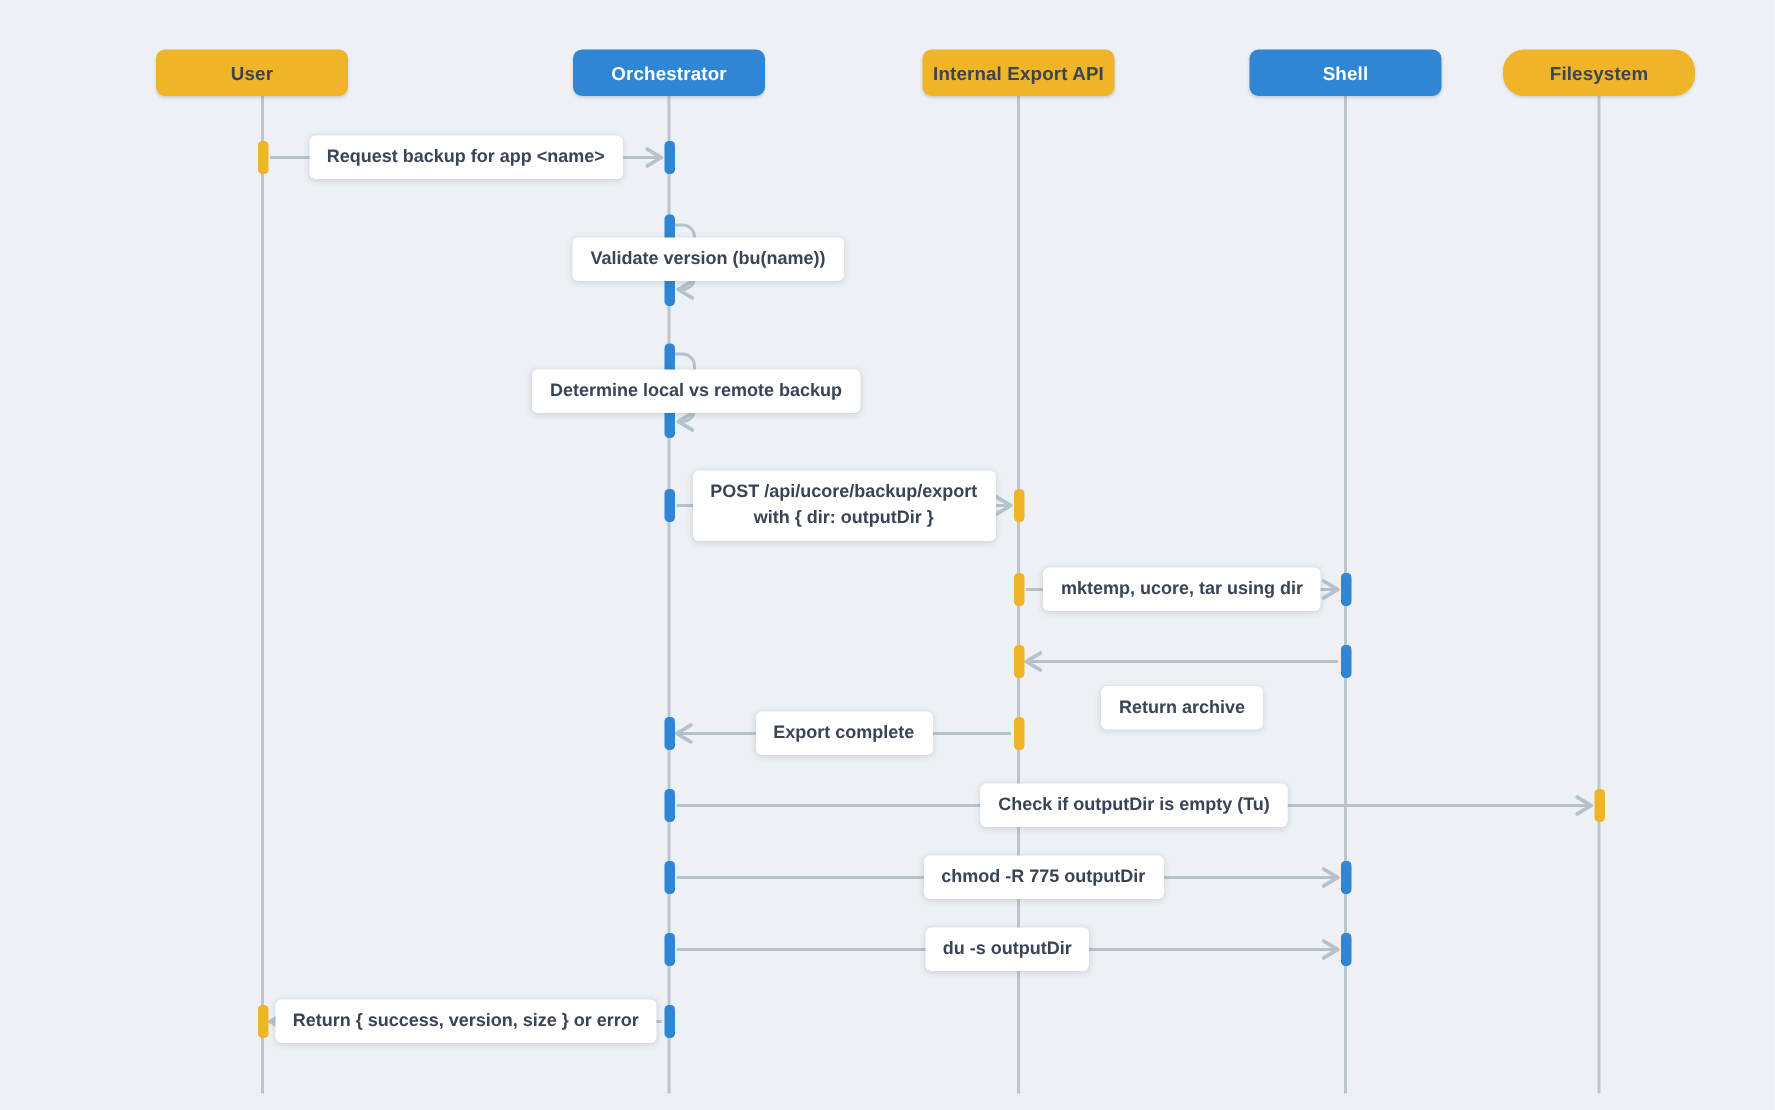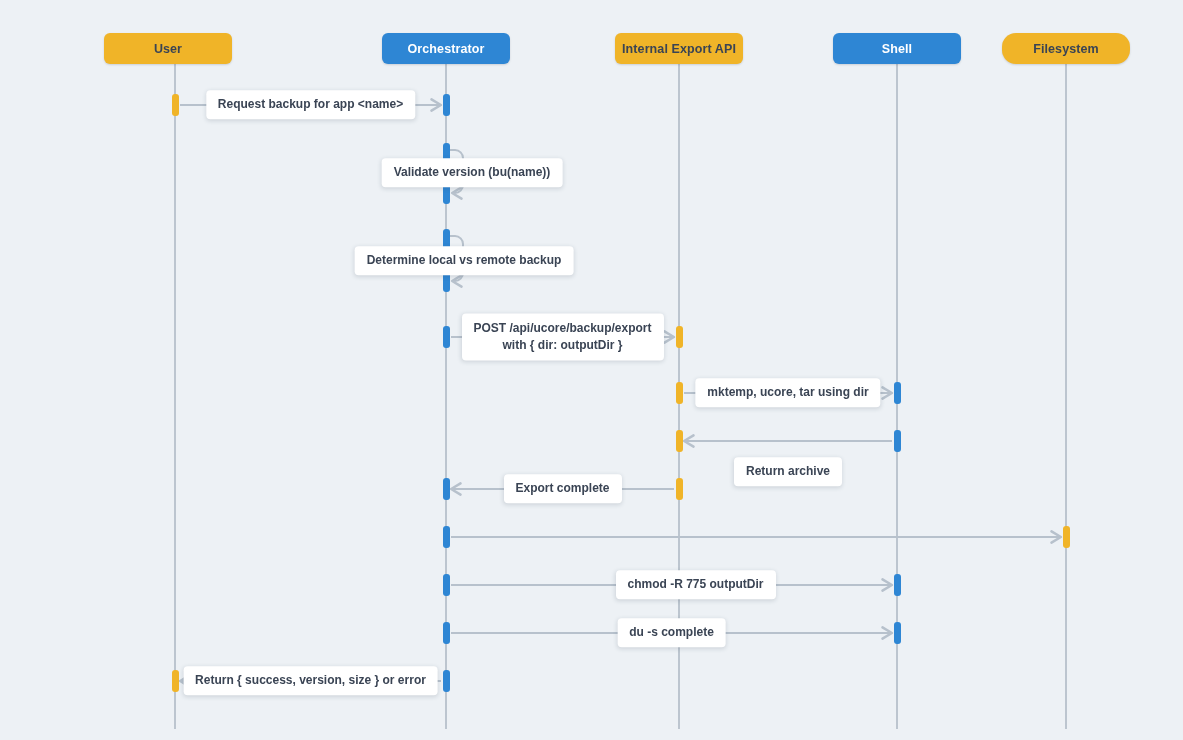--- a/index.html
+++ b/index.html
@@ -114,6 +114,7 @@
     <div class="msg-label" style="left: 562.5px; top: 489px;">Export complete</div>
     <div class="bar blue" style="left: 442.5px; top: 526px;"></div>
     <div class="bar yellow" style="left: 1062.5px; top: 526px;"></div>
+    <div class="msg-label" style="left: 756px; top: 537px;">Check if outputDir is empty (Tu)</div>
     <div class="bar blue" style="left: 442.5px; top: 574px;"></div>
     <div class="bar blue" style="left: 893.5px; top: 574px;"></div>
     <div class="msg-label" style="left: 671.5px; top: 585px; margin-left: 24px;">chmod -R 775 outputDir</div>

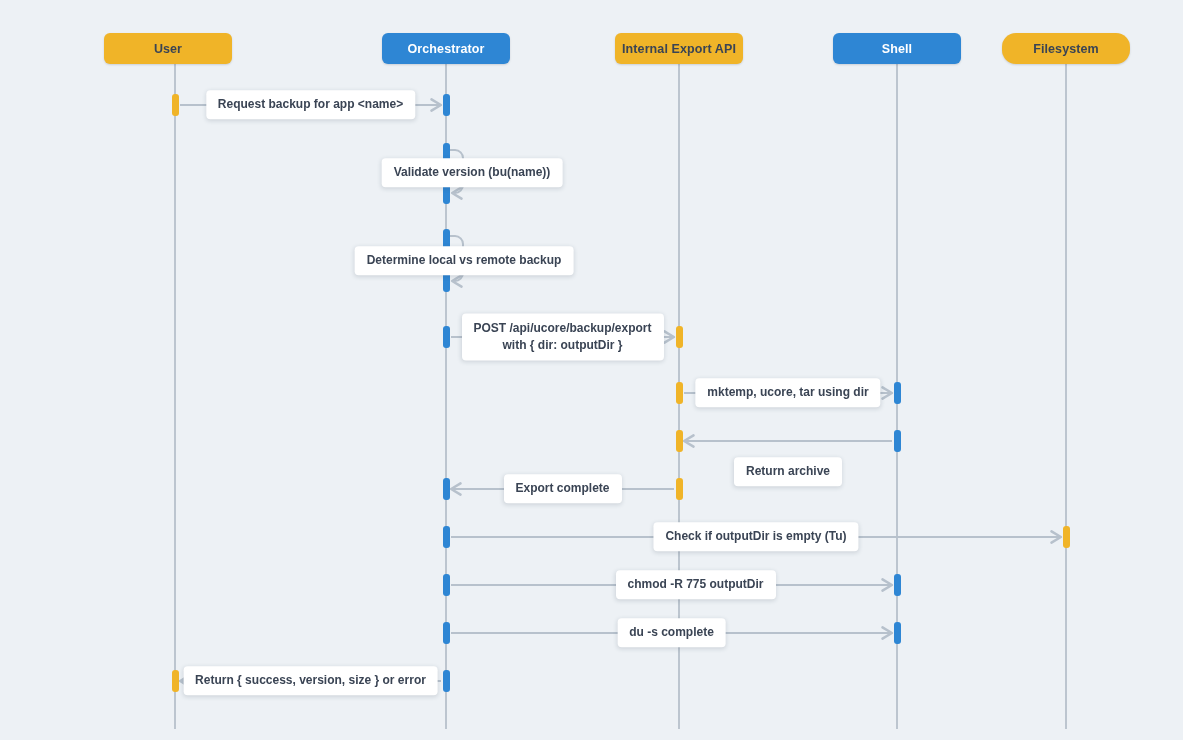--- a/index.html
+++ b/index.html
@@ -120,7 +120,7 @@
     <div class="msg-label" style="left: 671.5px; top: 585px; margin-left: 24px;">chmod -R 775 outputDir</div>
     <div class="bar blue" style="left: 442.5px; top: 622px;"></div>
     <div class="bar blue" style="left: 893.5px; top: 622px;"></div>
-    <div class="msg-label" style="left: 671.5px; top: 633px;">du -s complete</div>
+    <div class="msg-label" style="left: 671.5px; top: 633px;">du -s outputDir</div>
     <div class="bar blue" style="left: 442.5px; top: 670px;"></div>
     <div class="bar yellow" style="left: 171.5px; top: 670px;"></div>
     <div class="msg-label" style="left: 310.5px; top: 681px;">Return { success, version, size } or error</div>

